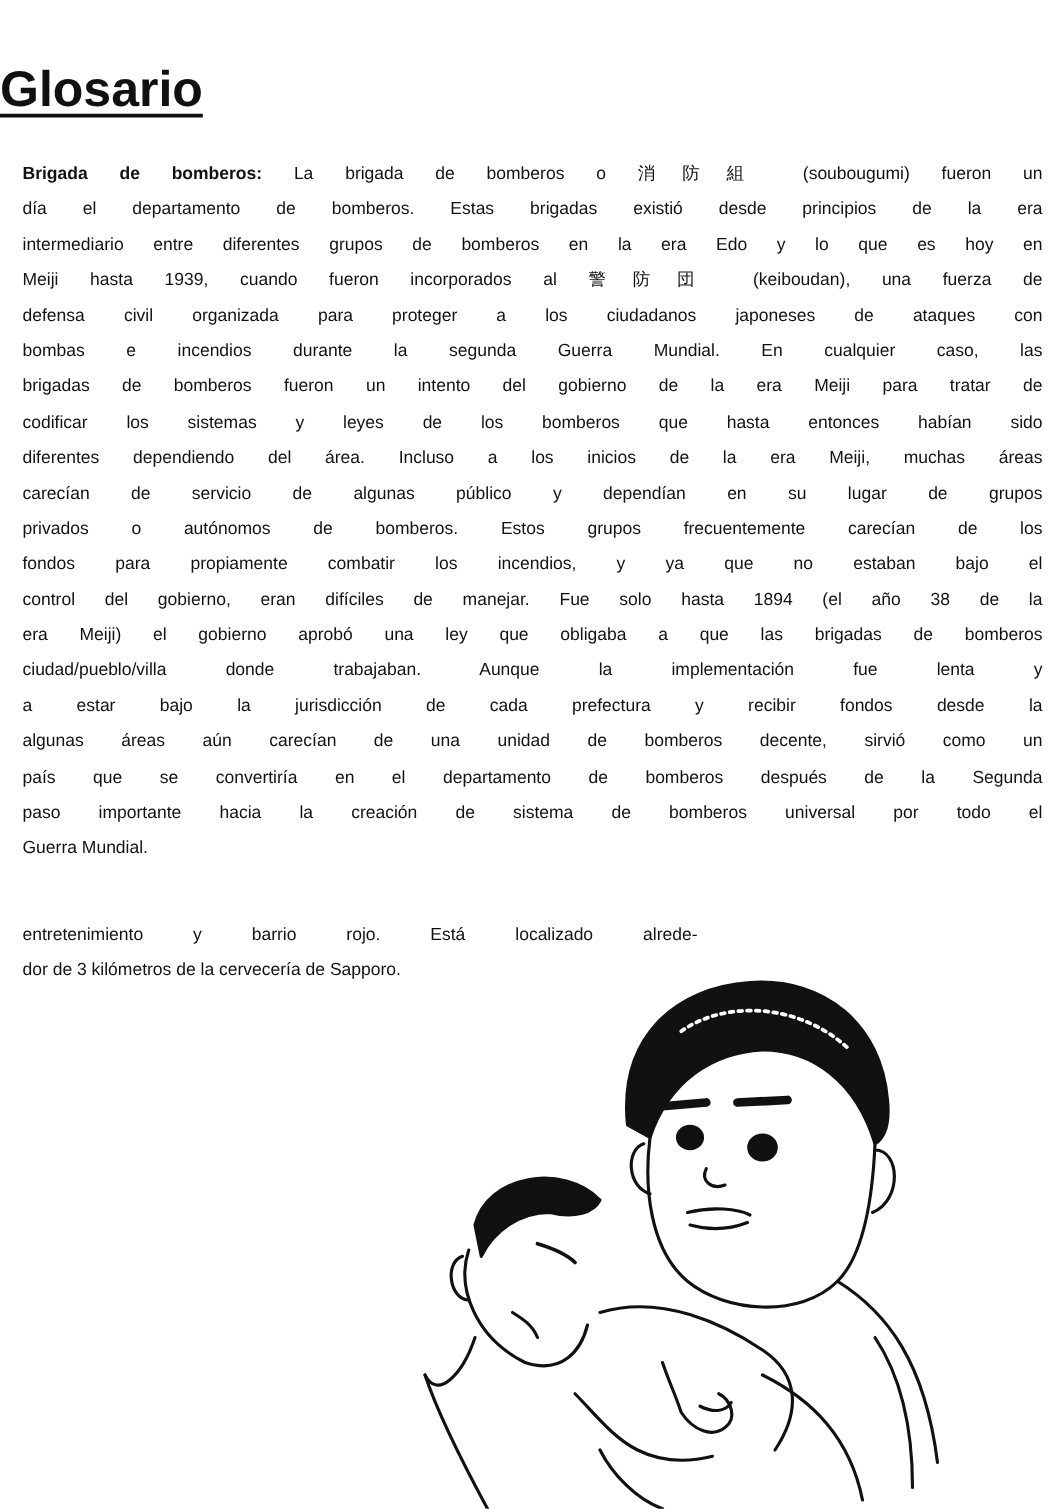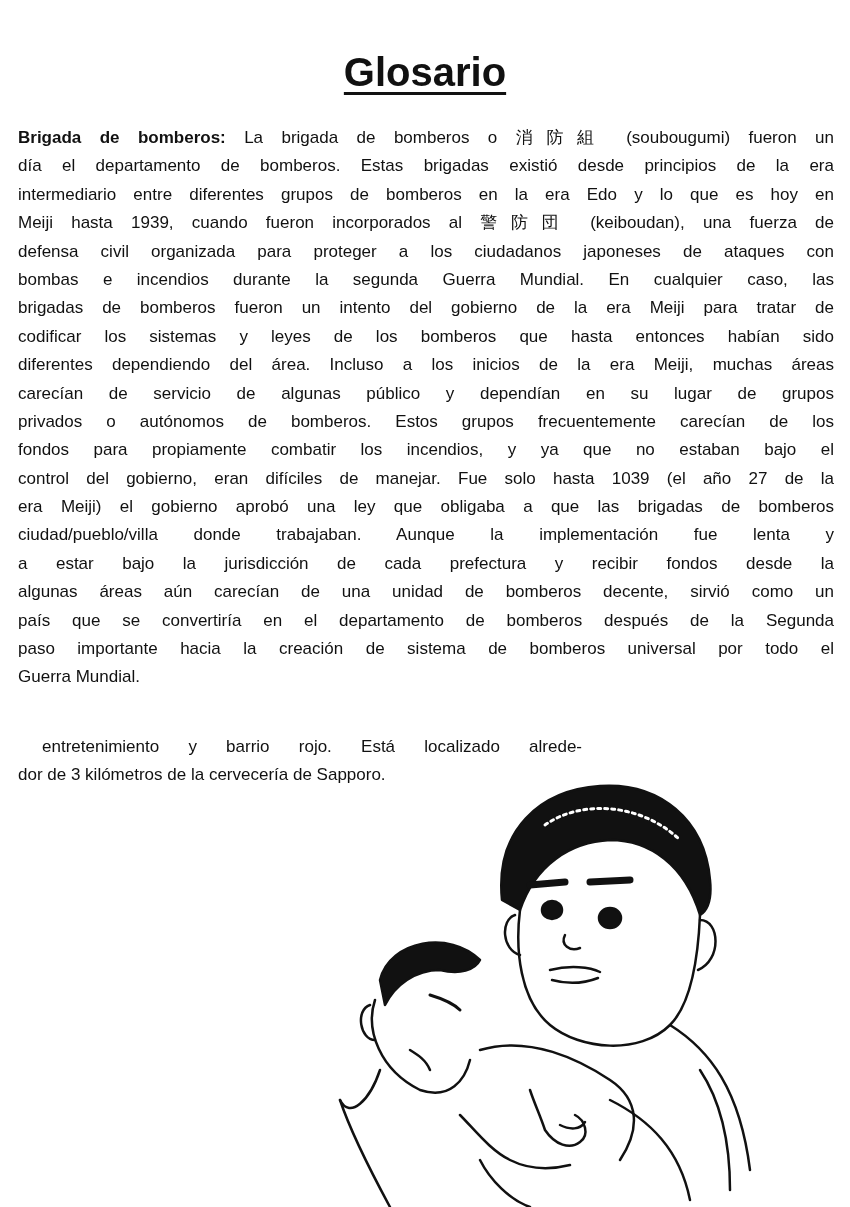--- a/index.html
+++ b/index.html
@@ -5,7 +5,7 @@
     html, body { margin: 0; padding: 0; background: #ffffff; }
     body { width: 850px; height: 1207px; position: relative; overflow: hidden;
       font-family: "Liberation Sans", sans-serif; color: #111; }
-    .title { position: absolute; left: 0; right: 0; top: 50px; text-align: center; }
+    .title { position: absolute; left: 0; right: 0; top: 50px; }
     .title span { font-weight: bold; font-size: 40px; letter-spacing: 0px;
       text-decoration: underline; text-decoration-thickness: 3px; text-underline-offset: 6px; }
     .para { position: absolute; left: 18px; width: 816px; font-size: 17px; line-height: 28.4px; }

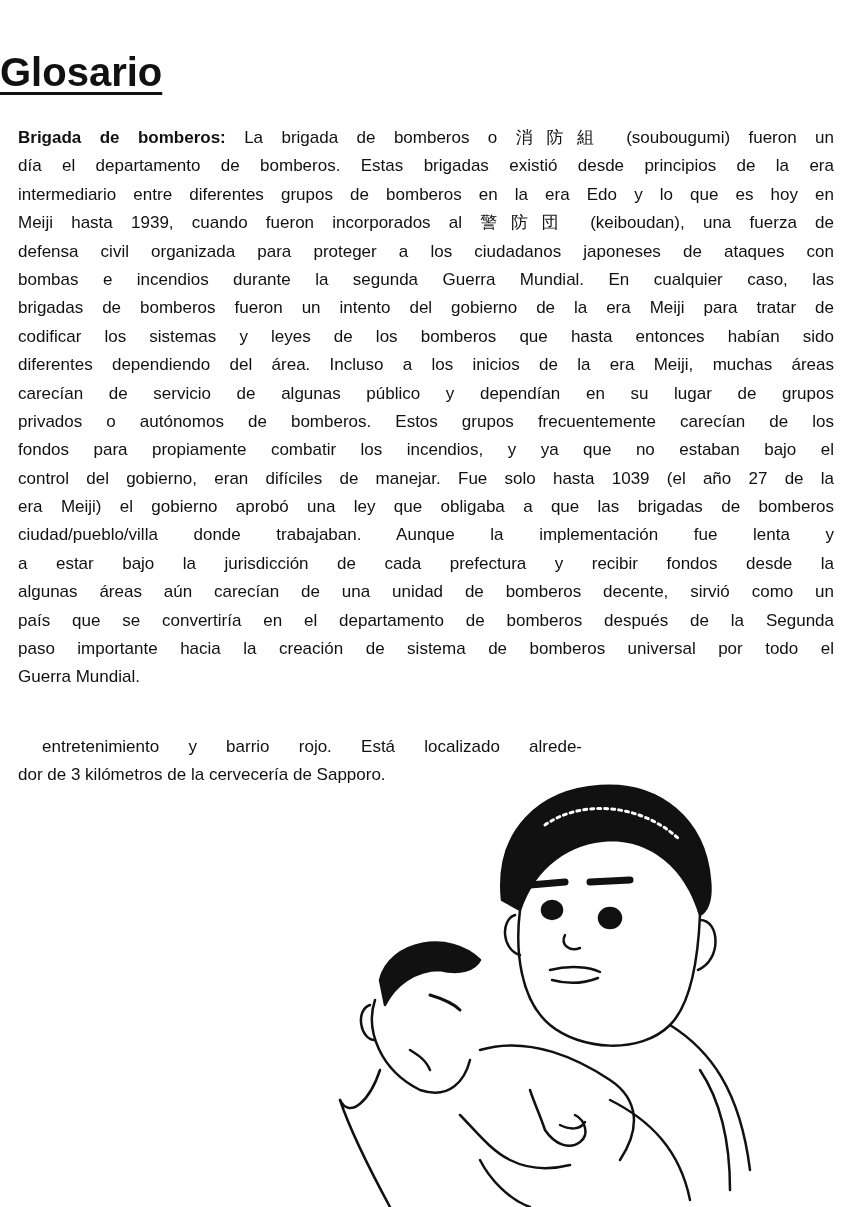--- a/index.html
+++ b/index.html
@@ -8,7 +8,7 @@
     .title { position: absolute; left: 0; right: 0; top: 50px; }
     .title span { font-weight: bold; font-size: 40px; letter-spacing: 0px;
       text-decoration: underline; text-decoration-thickness: 3px; text-underline-offset: 6px; }
-    .para { position: absolute; left: 18px; width: 816px; font-size: 17px; line-height: 28.4px; }
+    .para { position: absolute; left: 18px; width: 816px; font-size: 14px; line-height: 28.4px; }
     .line { display: block; white-space: nowrap; text-align: justify; text-align-last: justify; height: 28.4px; overflow: visible; }
     .line.last { text-align-last: left; }
     .term { font-weight: bold; }

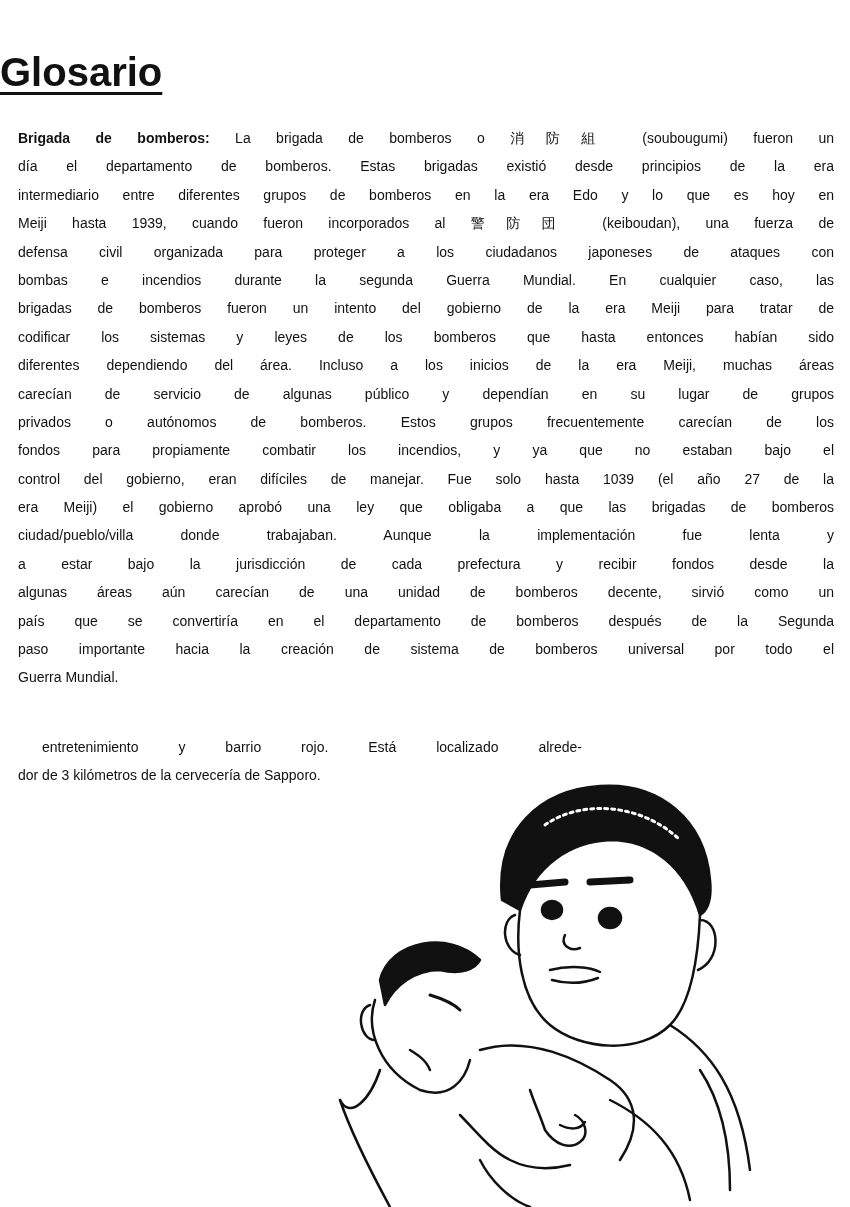--- a/index.html
+++ b/index.html
@@ -37,7 +37,7 @@
   <span class="line">carecían de servicio de algunas público y dependían en su lugar de grupos</span>
   <span class="line">privados o autónomos de bomberos. Estos grupos frecuentemente carecían de los</span>
   <span class="line">fondos para propiamente combatir los incendios, y ya que no estaban bajo el</span>
-  <span class="line">control del gobierno, eran difíciles de manejar. Fue solo hasta 1039 (el año 27 de la</span>
+  <span class="line">control del gobierno, eran difíciles de manejar. Fue solo hasta 1894 (el año 38 de la</span>
   <span class="line">era Meiji) el gobierno aprobó una ley que obligaba a que las brigadas de bomberos</span>
   <span class="line">ciudad/pueblo/villa donde trabajaban. Aunque la implementación fue lenta y</span>
   <span class="line">a estar bajo la jurisdicción de cada prefectura y recibir fondos desde la</span>

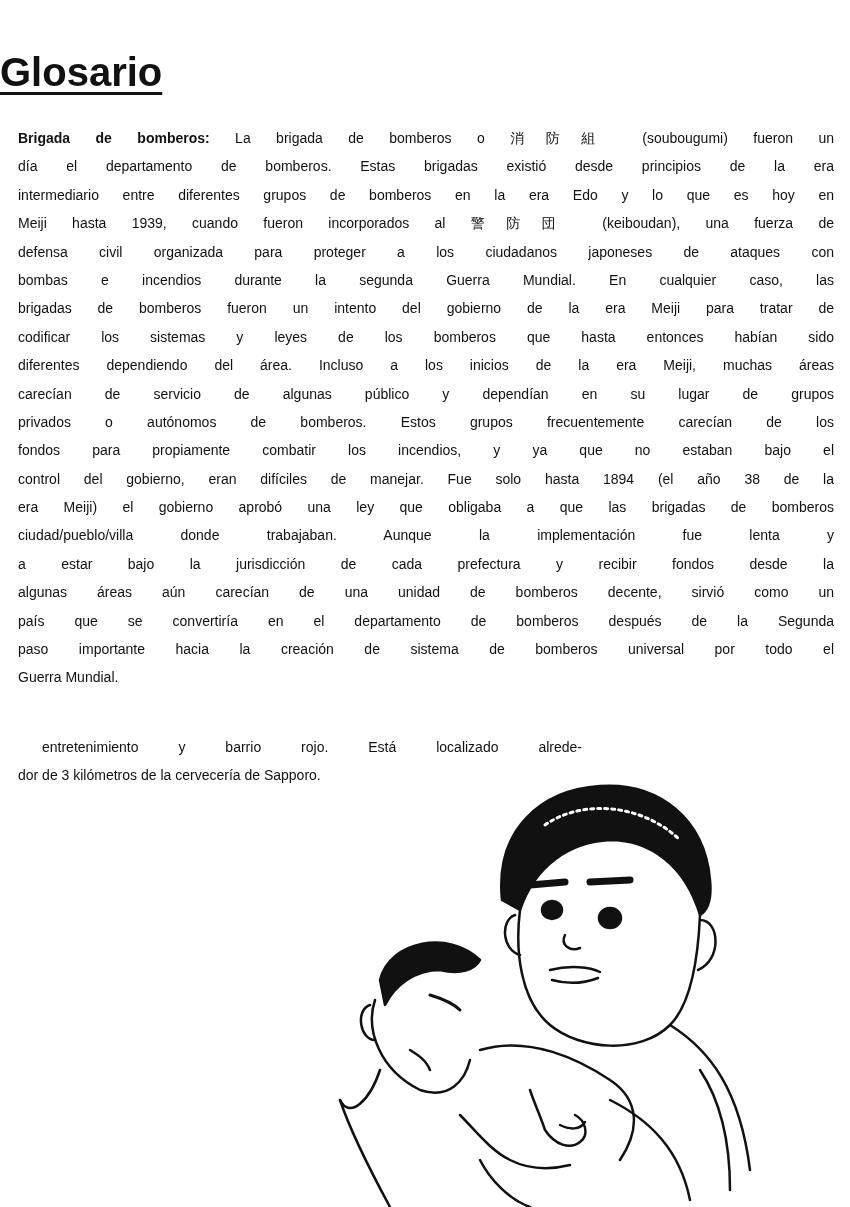--- a/index.html
+++ b/index.html
@@ -14,7 +14,7 @@
     .term { font-weight: bold; }
     #p1 { top: 124px; }
     #p2 { top: 733px; }
-    .short { width: 540px; margin-left: 24px; }
+    .short { width: 540px; }
     .illus { position: absolute; left: 280px; top: 770px; width: 560px; height: 437px; }
   </style>
 </head>

